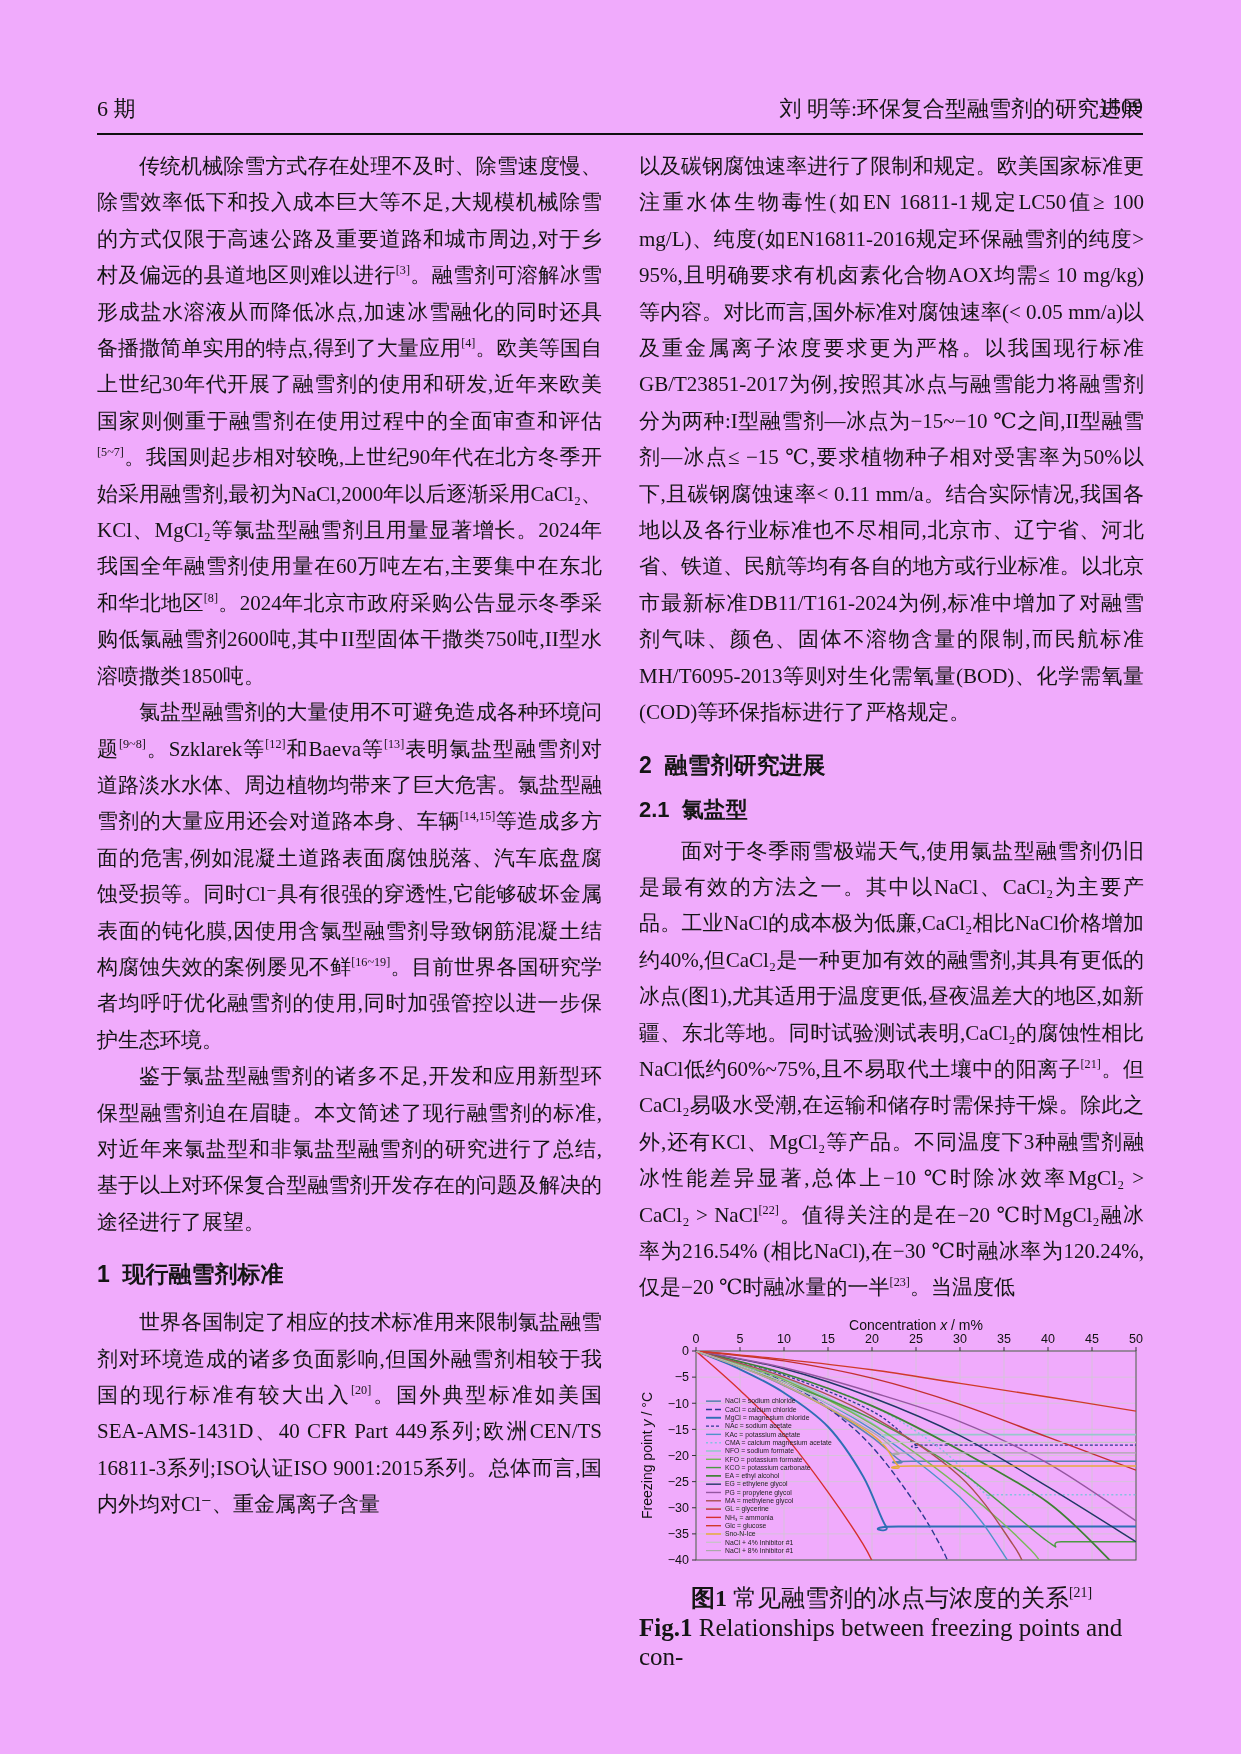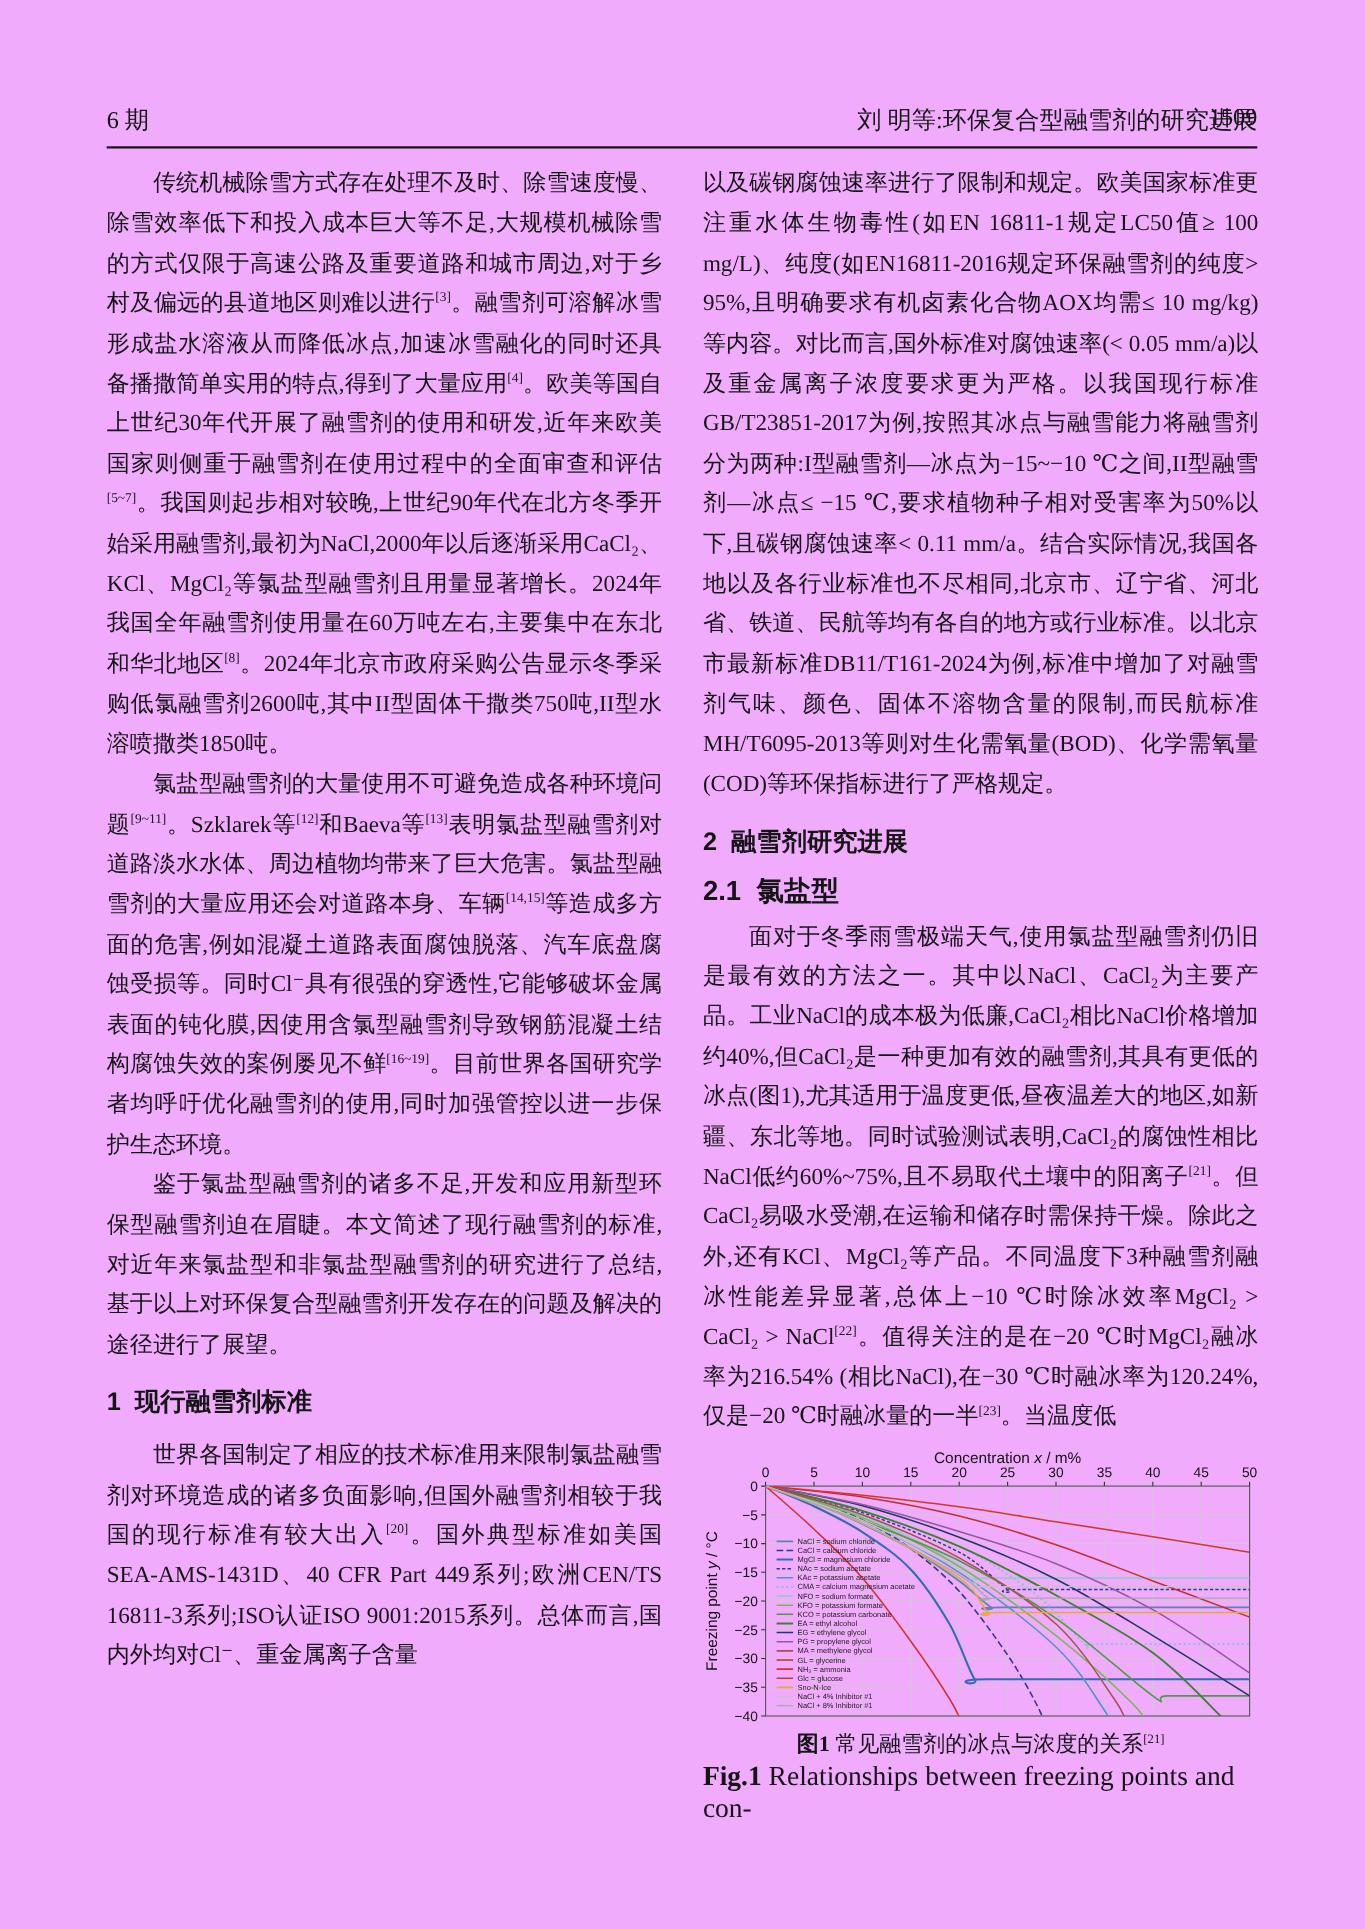--- a/index.html
+++ b/index.html
@@ -47,7 +47,7 @@
 
   <div class="col col-left">
       <div class="p">传统机械除雪方式存在处理不及时、除雪速度慢、除雪效率低下和投入成本巨大等不足,大规模机械除雪的方式仅限于高速公路及重要道路和城市周边,对于乡村及偏远的县道地区则难以进行<sup>[3]</sup>。融雪剂可溶解冰雪形成盐水溶液从而降低冰点,加速冰雪融化的同时还具备播撒简单实用的特点,得到了大量应用<sup>[4]</sup>。欧美等国自上世纪30年代开展了融雪剂的使用和研发,近年来欧美国家则侧重于融雪剂在使用过程中的全面审查和评估<sup>[5~7]</sup>。我国则起步相对较晚,上世纪90年代在北方冬季开始采用融雪剂,最初为NaCl,2000年以后逐渐采用CaCl₂、KCl、MgCl₂等氯盐型融雪剂且用量显著增长。2024年我国全年融雪剂使用量在60万吨左右,主要集中在东北和华北地区<sup>[8]</sup>。2024年北京市政府采购公告显示冬季采购低氯融雪剂2600吨,其中II型固体干撒类750吨,II型水溶喷撒类1850吨。</div>
-      <div class="p">氯盐型融雪剂的大量使用不可避免造成各种环境问题<sup>[9~11]</sup>。Szklarek等<sup>[12]</sup>和Baeva等<sup>[13]</sup>表明氯盐型融雪剂对道路淡水水体、周边植物均带来了巨大危害。氯盐型融雪剂的大量应用还会对道路本身、车辆<sup>[14,15]</sup>等造成多方面的危害,例如混凝土道路表面腐蚀脱落、汽车底盘腐蚀受损等。同时Cl⁻具有很强的穿透性,它能够破坏金属表面的钝化膜,因使用含氯型融雪剂导致钢筋混凝土结构腐蚀失效的案例屡见不鲜<sup>[16~19]</sup>。目前世界各国研究学者均呼吁优化融雪剂的使用,同时加强管控以进一步保护生态环境。</div>
+      <div class="p">氯盐型融雪剂的大量使用不可避免造成各种环境问题<sup>[9~8]</sup>。Szklarek等<sup>[12]</sup>和Baeva等<sup>[13]</sup>表明氯盐型融雪剂对道路淡水水体、周边植物均带来了巨大危害。氯盐型融雪剂的大量应用还会对道路本身、车辆<sup>[14,15]</sup>等造成多方面的危害,例如混凝土道路表面腐蚀脱落、汽车底盘腐蚀受损等。同时Cl⁻具有很强的穿透性,它能够破坏金属表面的钝化膜,因使用含氯型融雪剂导致钢筋混凝土结构腐蚀失效的案例屡见不鲜<sup>[16~19]</sup>。目前世界各国研究学者均呼吁优化融雪剂的使用,同时加强管控以进一步保护生态环境。</div>
       <div class="p">鉴于氯盐型融雪剂的诸多不足,开发和应用新型环保型融雪剂迫在眉睫。本文简述了现行融雪剂的标准,对近年来氯盐型和非氯盐型融雪剂的研究进行了总结,基于以上对环保复合型融雪剂开发存在的问题及解决的途径进行了展望。</div>
       <div class="h1">1  现行融雪剂标准</div>
       <div class="p">世界各国制定了相应的技术标准用来限制氯盐融雪剂对环境造成的诸多负面影响,但国外融雪剂相较于我国的现行标准有较大出入<sup>[20]</sup>。国外典型标准如美国SEA-AMS-1431D、40 CFR Part 449系列;欧洲CEN/TS 16811-3系列;ISO认证ISO 9001:2015系列。总体而言,国内外均对Cl⁻、重金属离子含量</div>

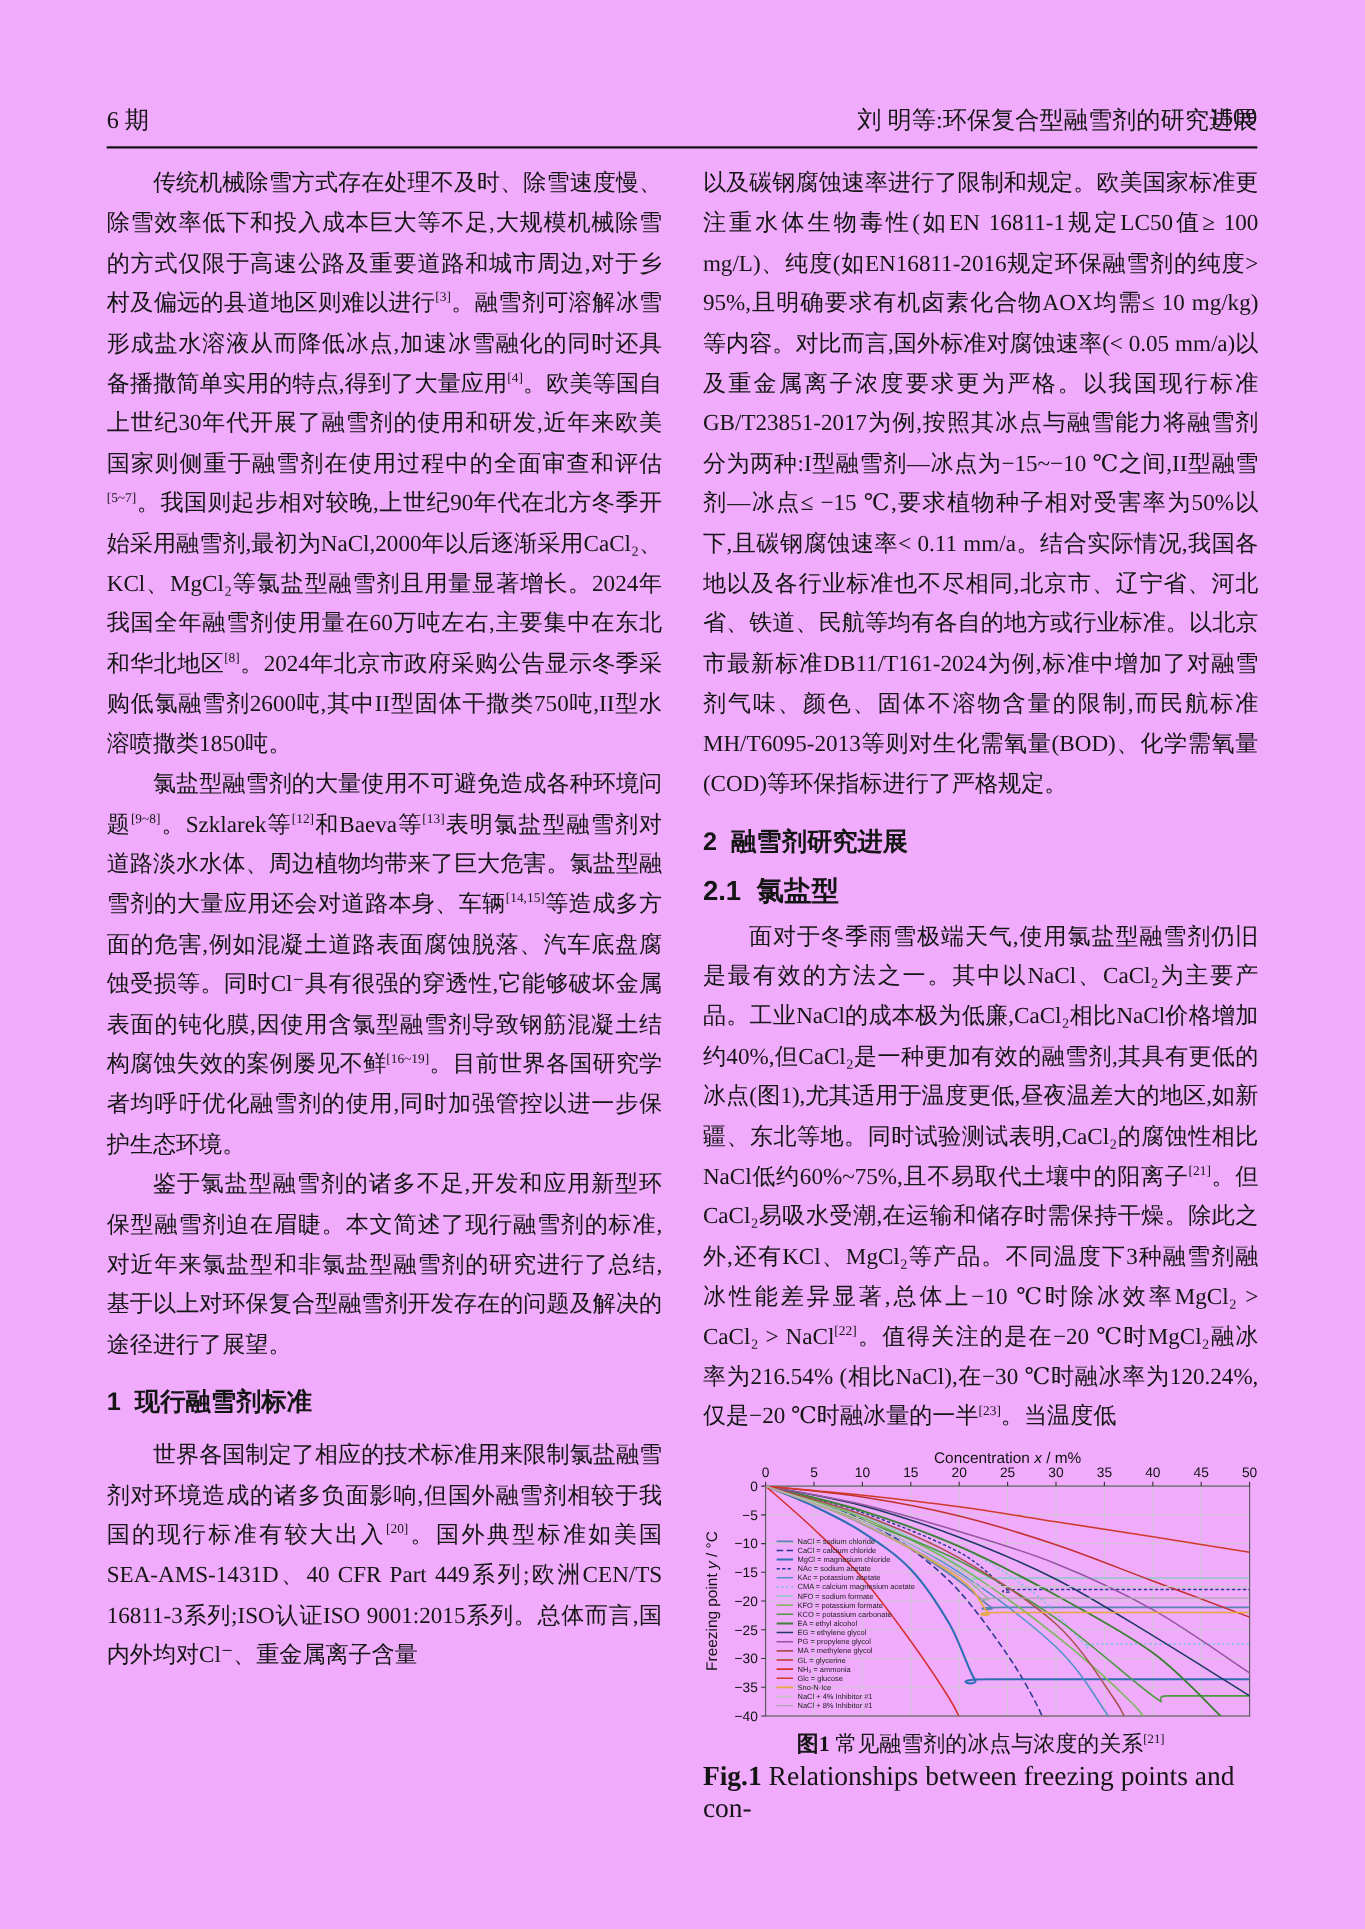--- a/index.html
+++ b/index.html
@@ -24,7 +24,7 @@
   }
   .h2{
     font-family:"Liberation Sans","DejaVu Sans",sans-serif;font-weight:bold;
-    font-size:25px;line-height:30px;margin:5px 0 8px;white-space:pre-wrap;
+    font-size:22px;line-height:30px;margin:5px 0 8px;white-space:pre-wrap;
   }
   sup{font-size:0.58em;line-height:0;}
   .fig{margin:12px 0 0 0;}

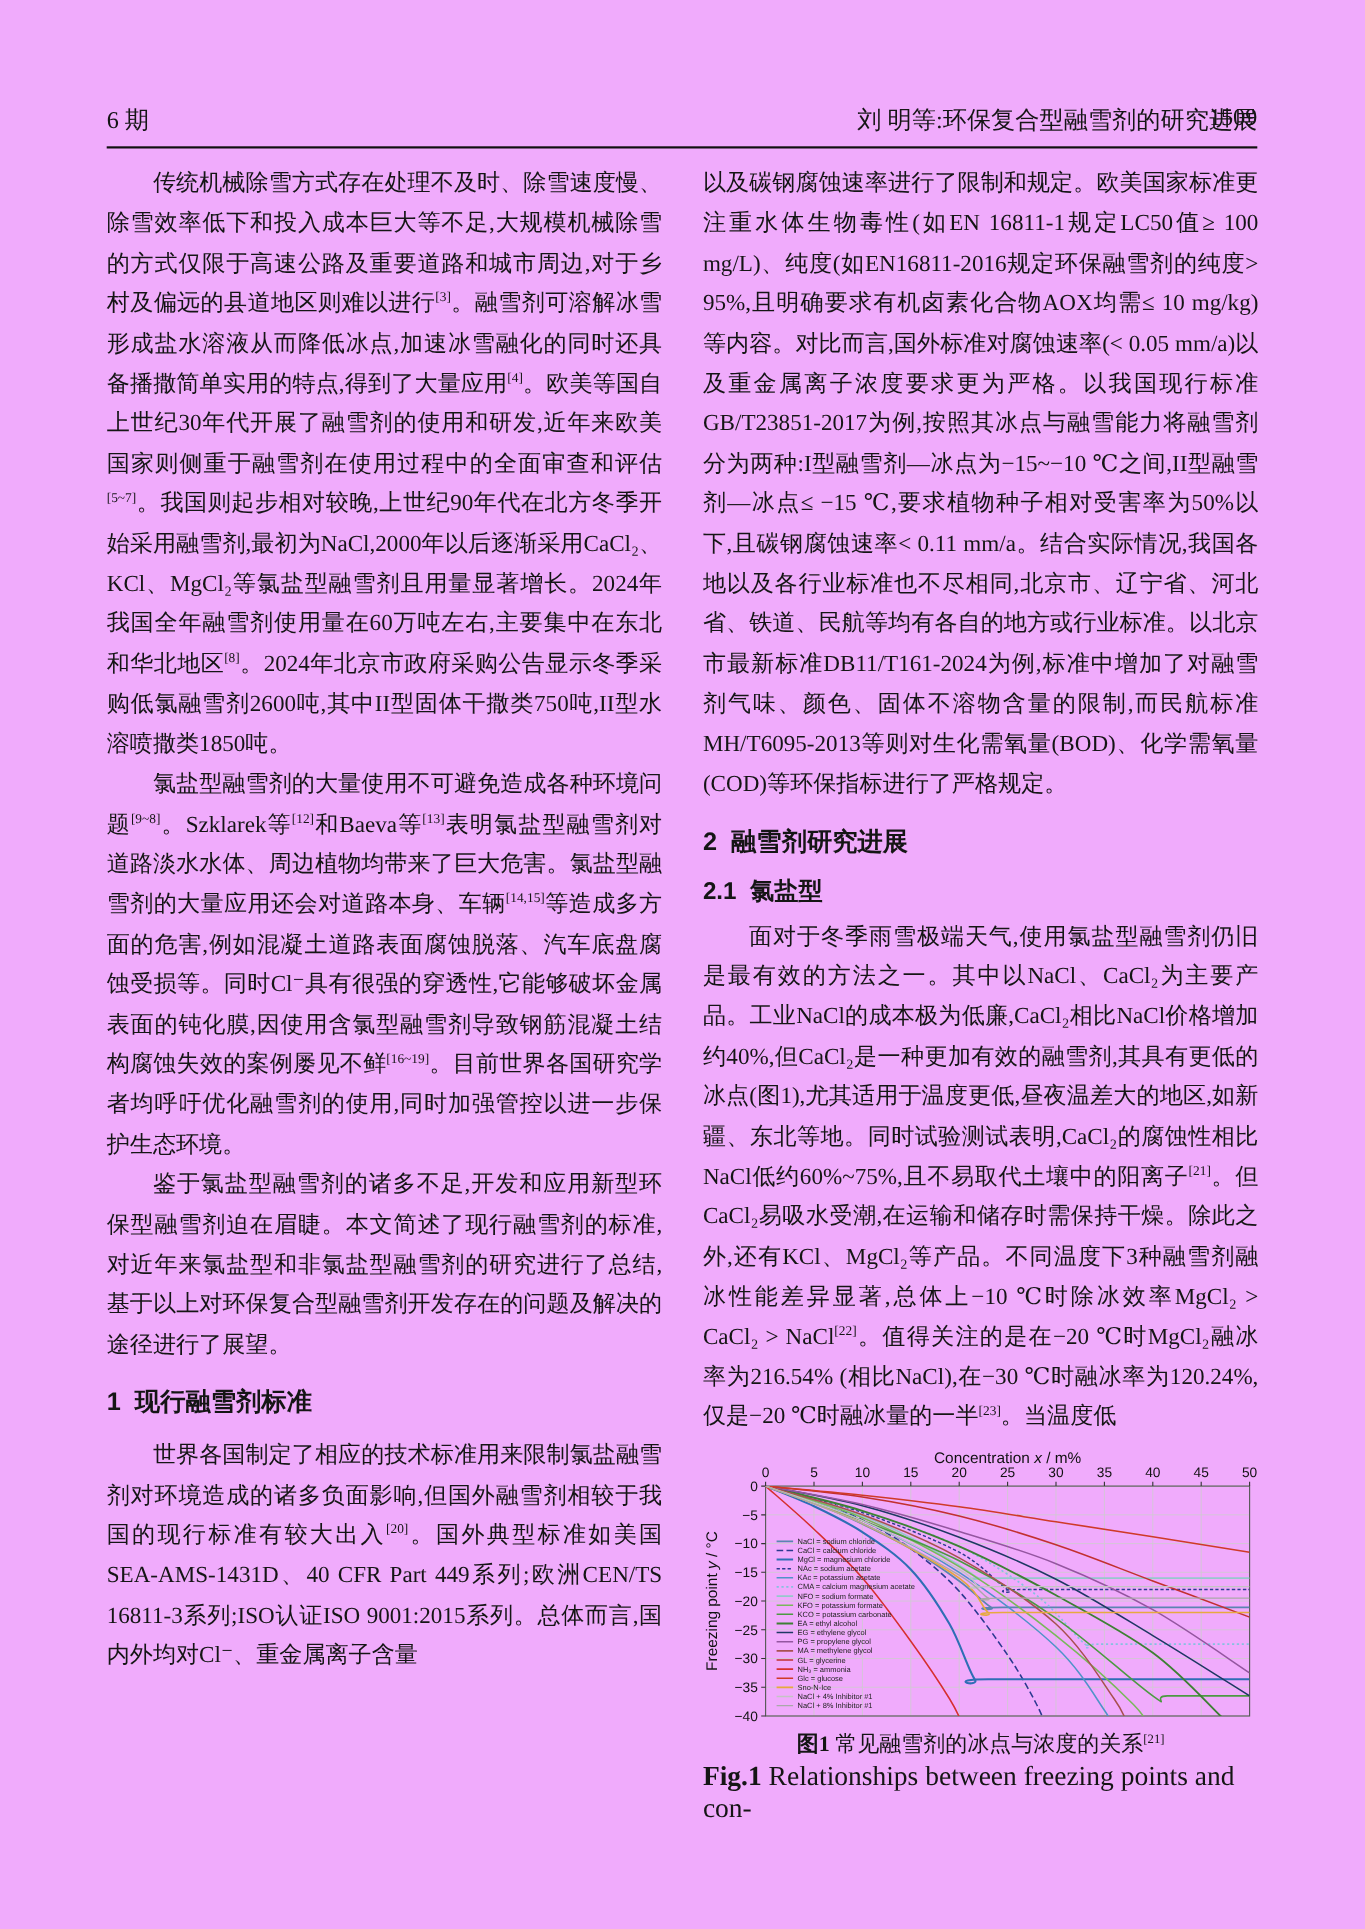--- a/index.html
+++ b/index.html
@@ -29,7 +29,7 @@
   sup{font-size:0.58em;line-height:0;}
   .fig{margin:12px 0 0 0;}
   .fig svg{display:block;}
-  .cap-cn{text-align:center;font-size:20px;line-height:29px;margin-top:6px;}
+  .cap-cn{text-align:center;font-size:24px;line-height:29px;margin-top:18px;}
   .cap-en{font-size:25px;line-height:29px;}
   .cap-en .l2{display:block;}
 </style>

